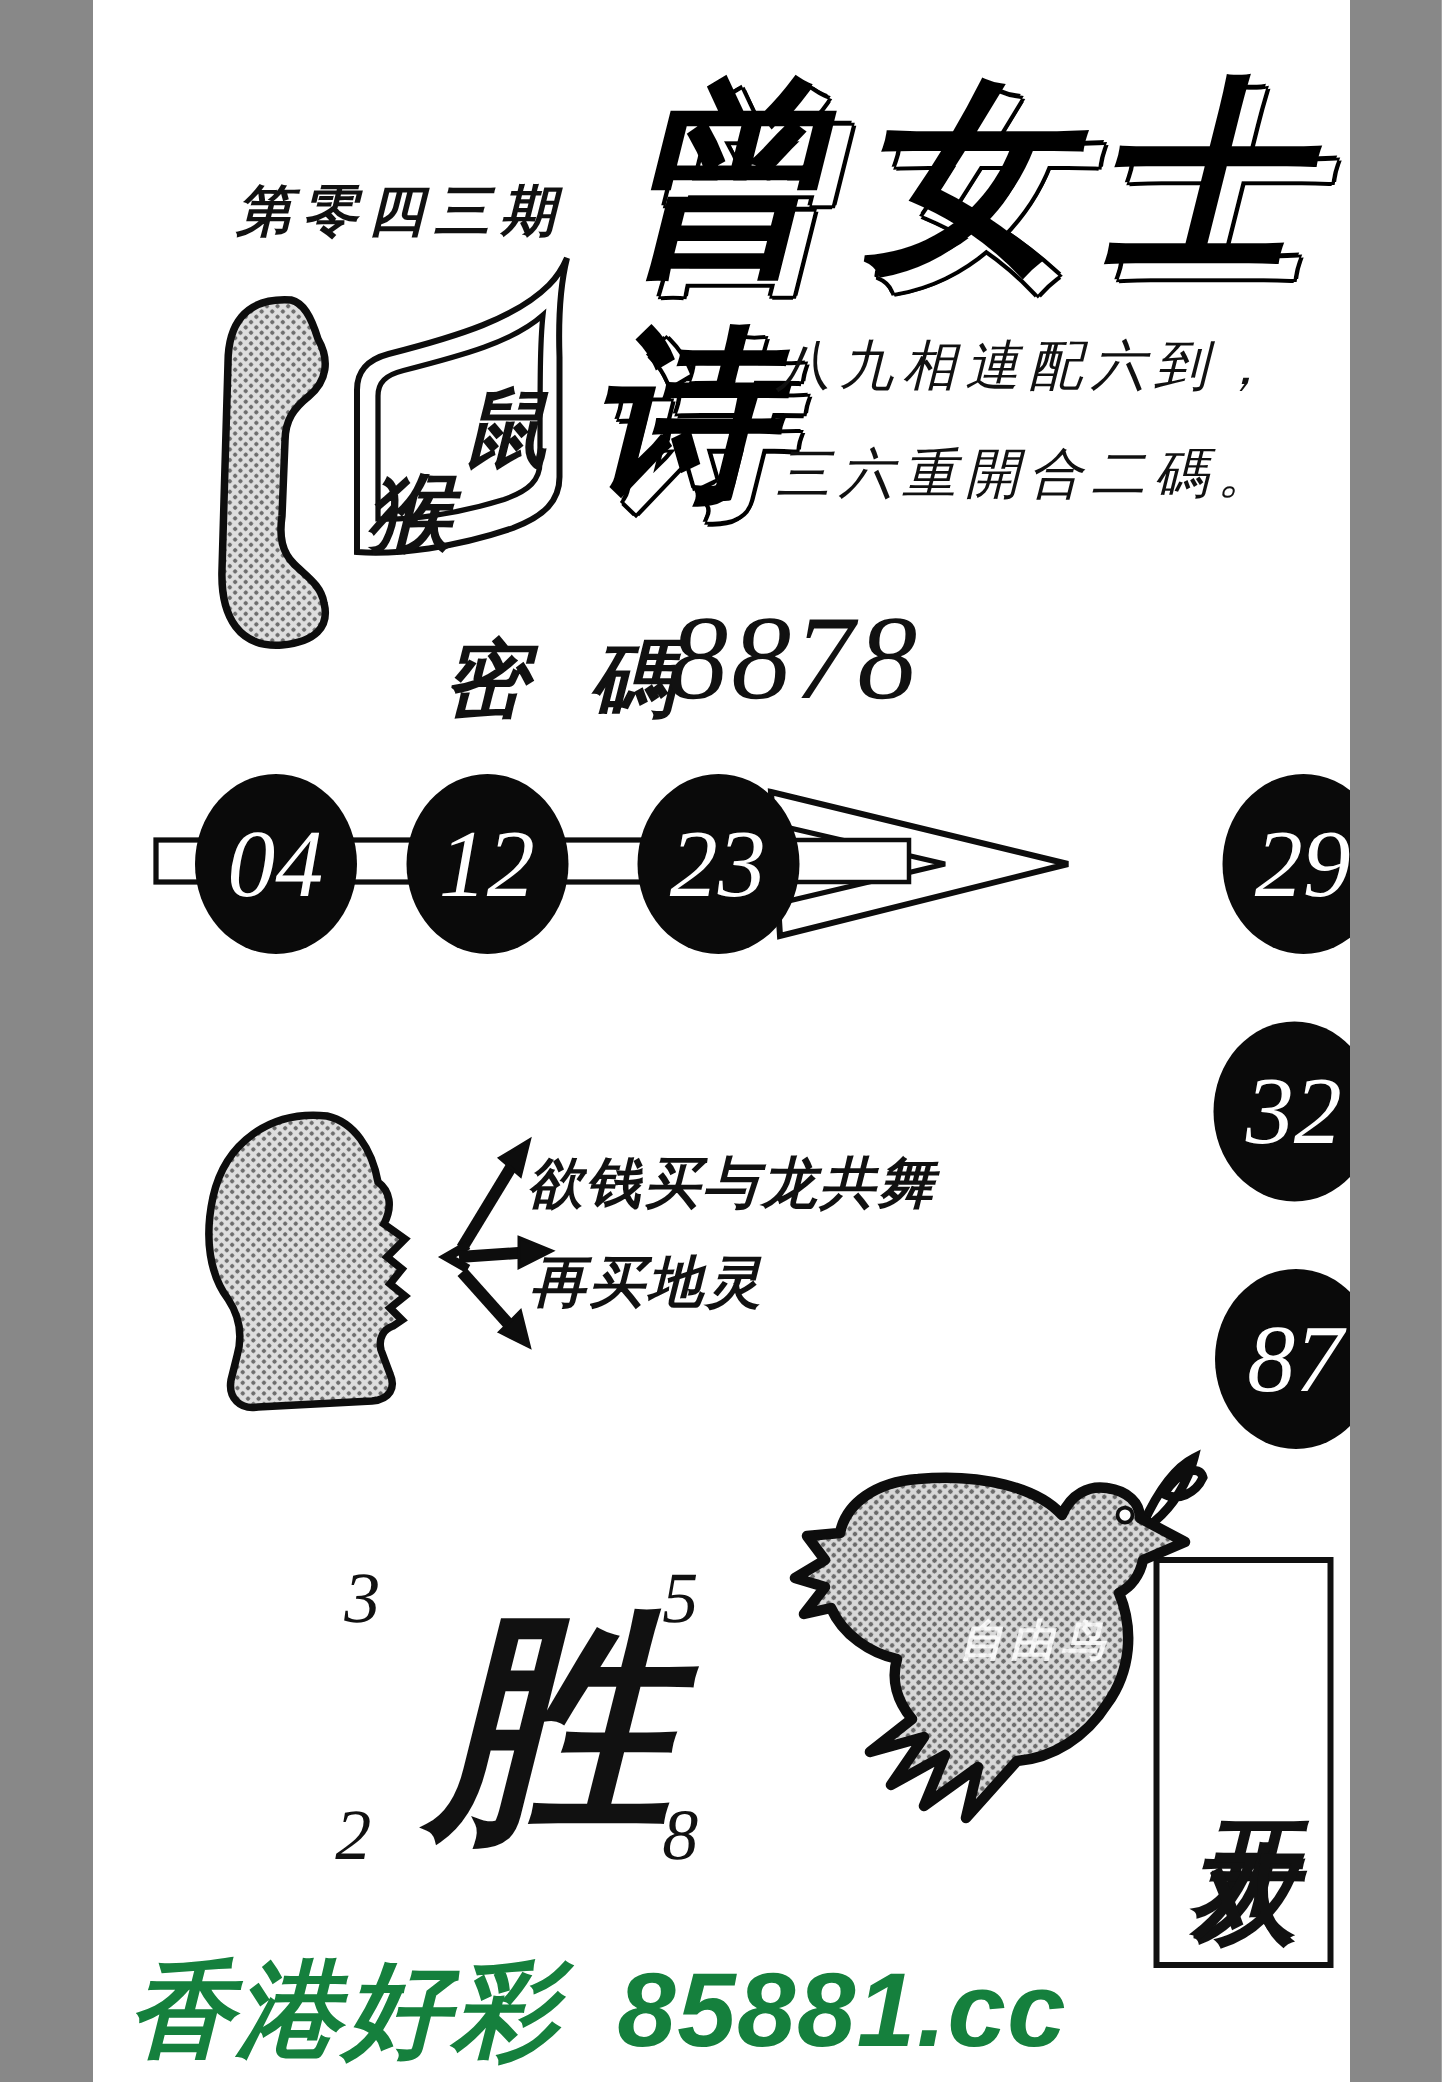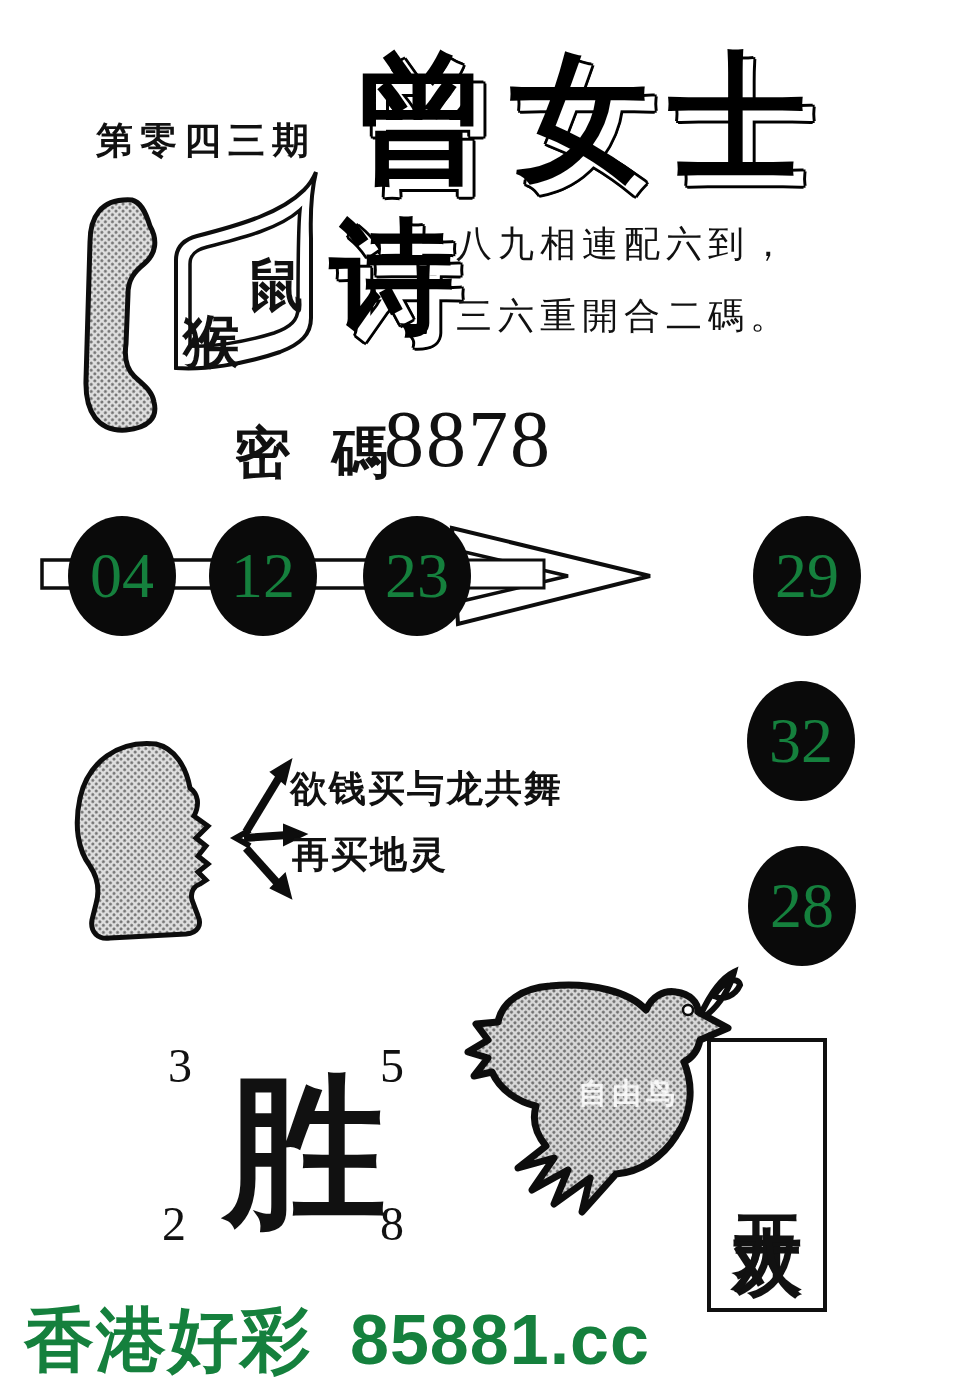--- a/index.html
+++ b/index.html
@@ -6,9 +6,10 @@
   .serif{font-family:"Liberation Serif","DejaVu Serif",serif;}
   .sans{font-family:"Liberation Sans","DejaVu Sans",sans-serif;}
   #sheet{
-    position:relative;width:961px;height:1388px;background:#ffffff;
+    position:relative;width:838px;height:1388px;background:#ffffff;
     margin:0 auto;overflow:hidden;color:#111;
     font-family:"Liberation Serif","DejaVu Serif",serif;
+    font-style:italic;
   }
   .abs{position:absolute;}
   

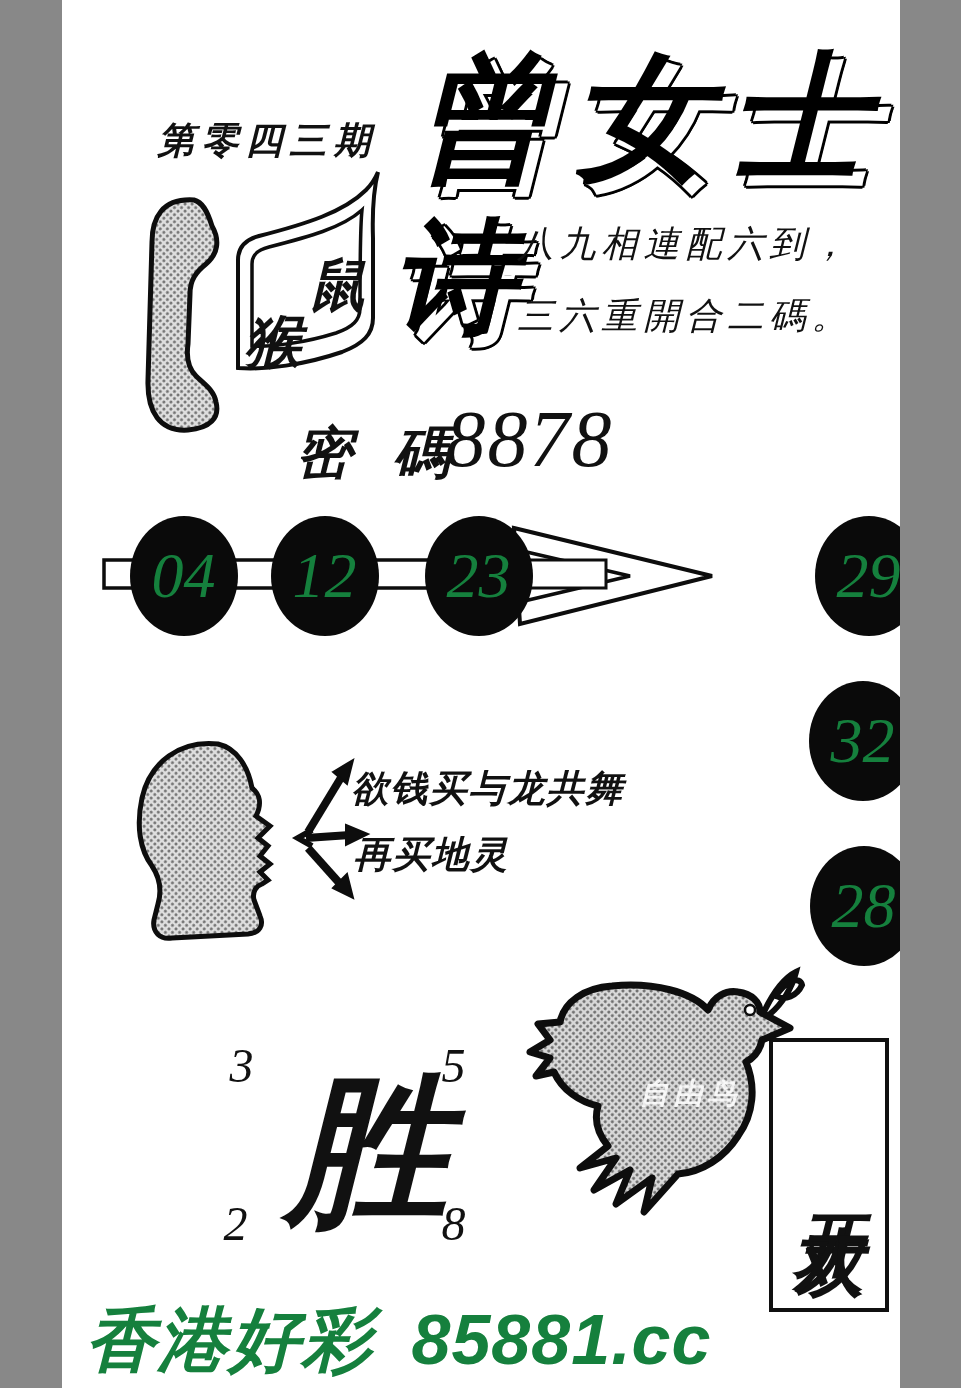--- a/index.html
+++ b/index.html
@@ -32,7 +32,7 @@
   .pw-value{left:384px;top:394px;font-size:80px;font-weight:500;letter-spacing:2px;}
   
   .ball{
-    width:108px;height:120px;border-radius:50%;background:#0a0a0a;color:#15803d;
+    width:108px;height:120px;border-radius:50%;background:#0a0a0a;color:#ffffff;
     display:flex;align-items:center;justify-content:center;
     font-size:64px;font-family:"Liberation Serif","DejaVu Serif",serif;z-index:2;
   }

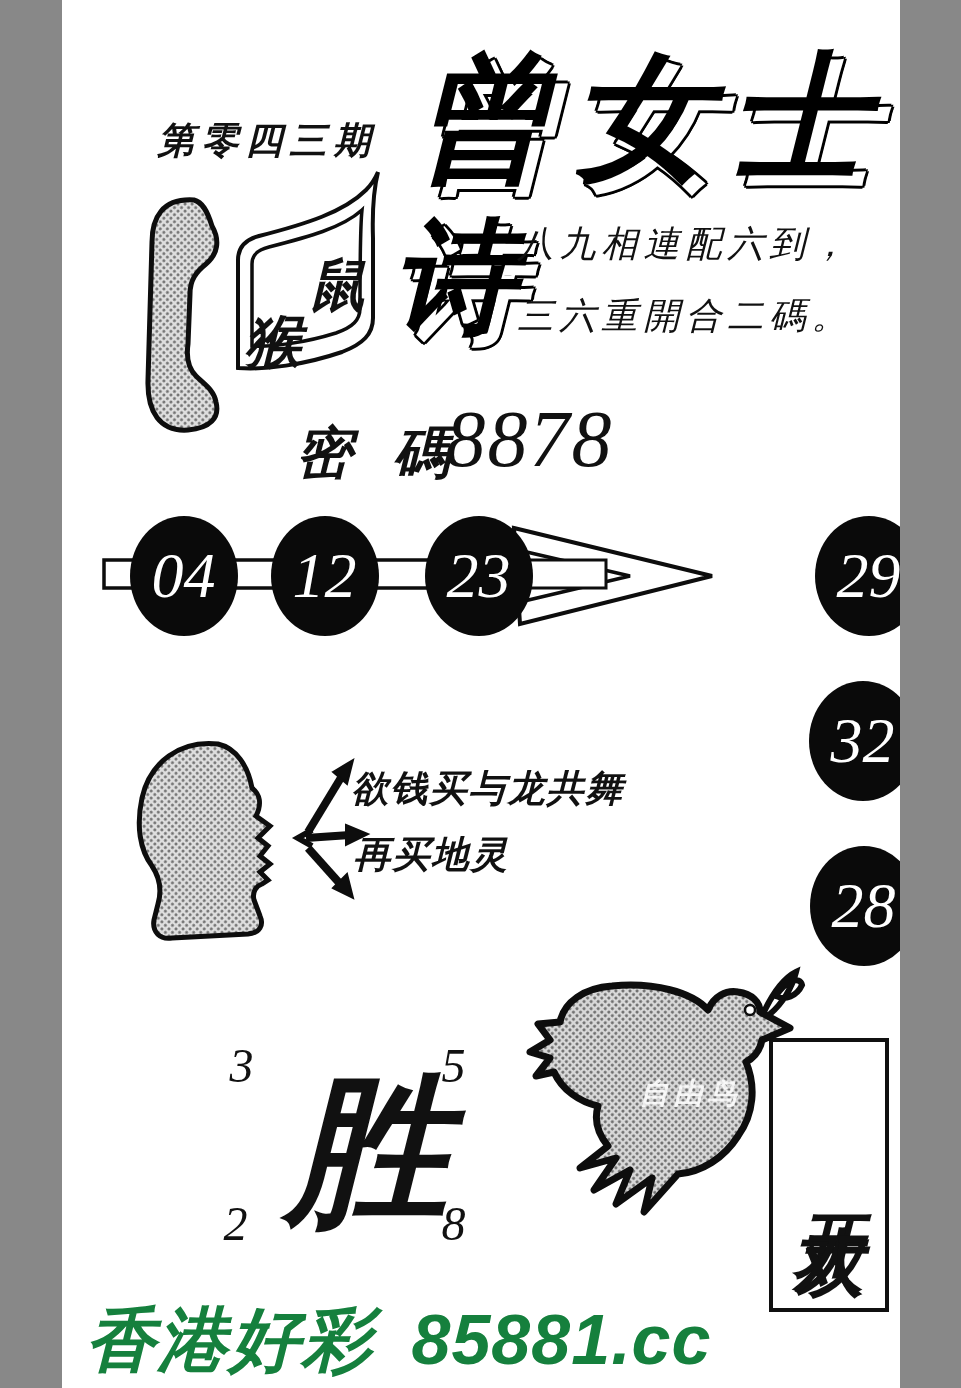--- a/index.html
+++ b/index.html
@@ -117,7 +117,7 @@
 
   <div class="abs ball" style="left:753px;top:516px;">29</div>
   <div class="abs ball" style="left:747px;top:681px;">32</div>
-  <div class="abs ball" style="left:748px;top:846px;">28</div>
+  <div class="abs ball" style="left:748px;top:846px;">87</div>
 
   <svg class="abs" style="left:68px;top:738px;" width="240" height="210" viewBox="0 0 240 210">
     <defs>

